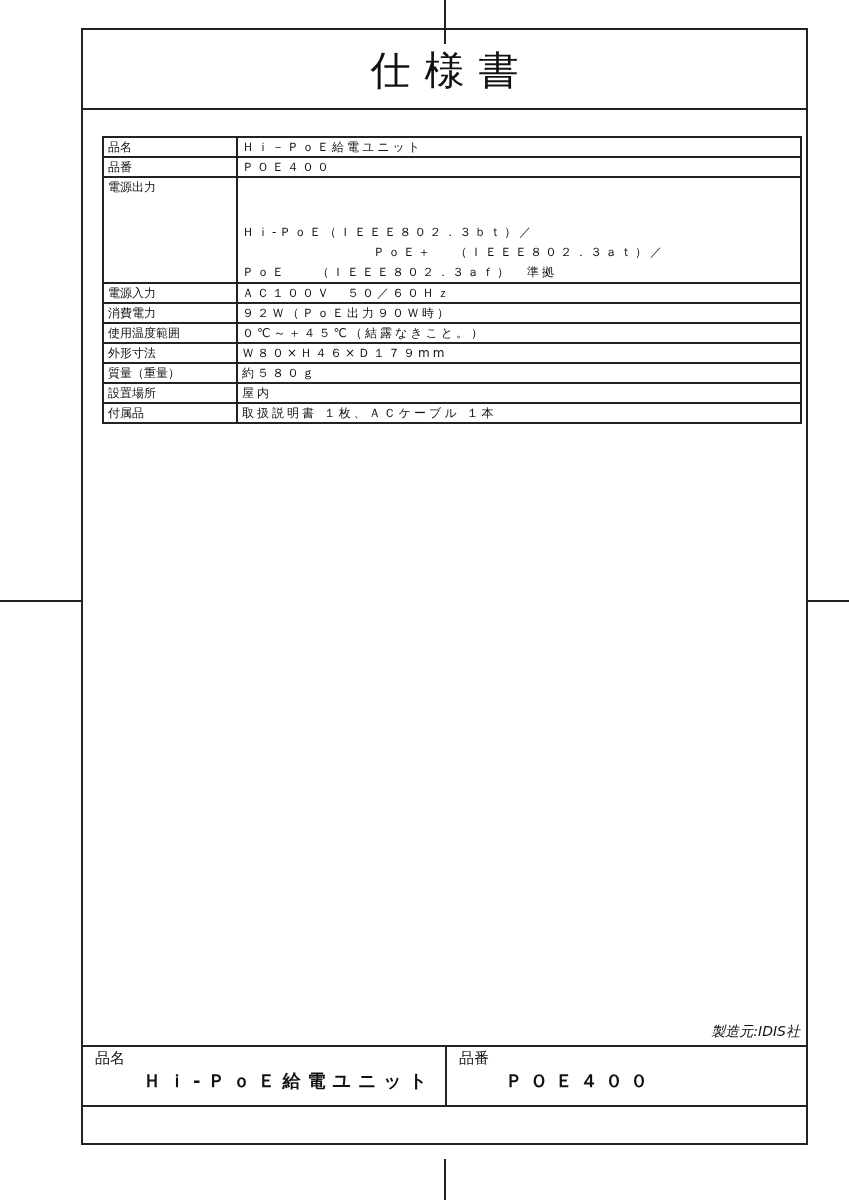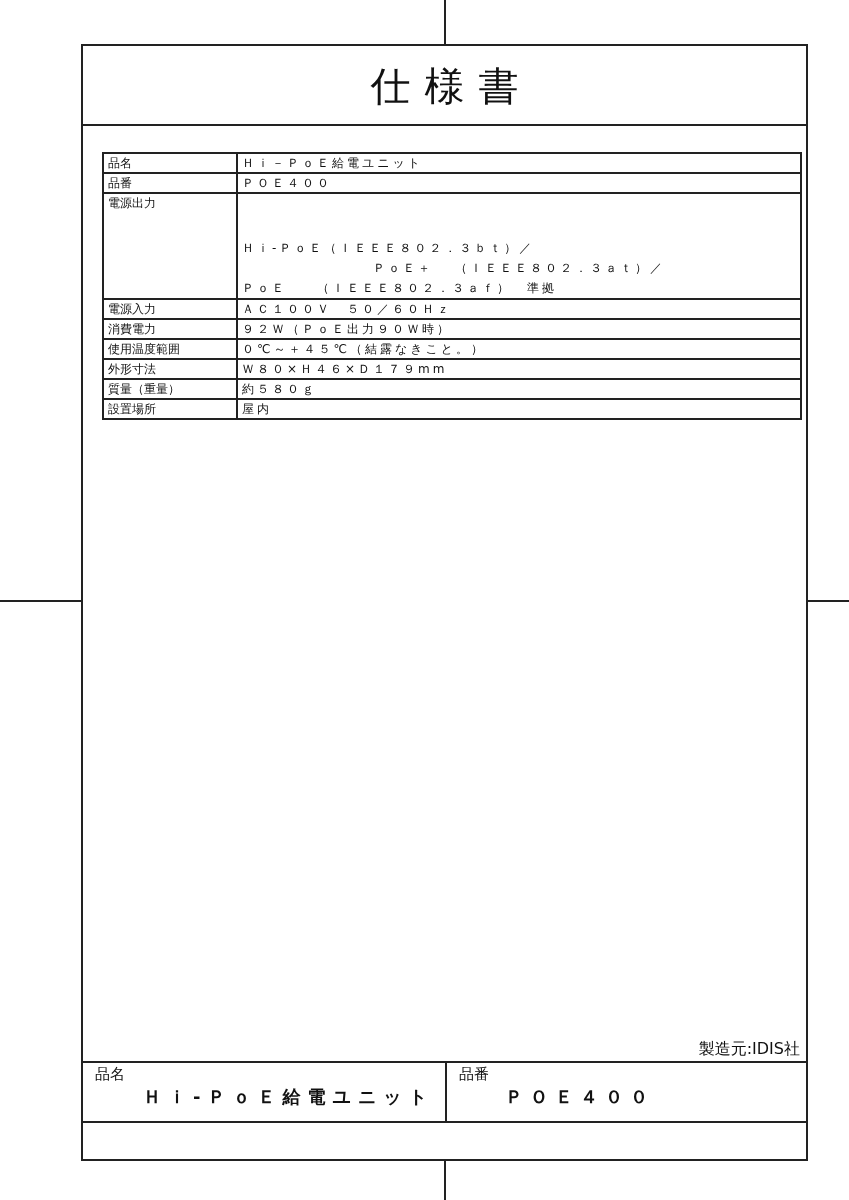--- a/index.html
+++ b/index.html
@@ -10,7 +10,7 @@
   }
   .line { position: absolute; background: #222222; }
   .frame {
-    position: absolute; left: 81px; top: 44px; width: 727px; height: 1117px;
+    position: absolute; left: 81px; top: 28px; width: 727px; height: 1117px;
     border: 2px solid #222222; box-sizing: border-box;
   }
   .title {

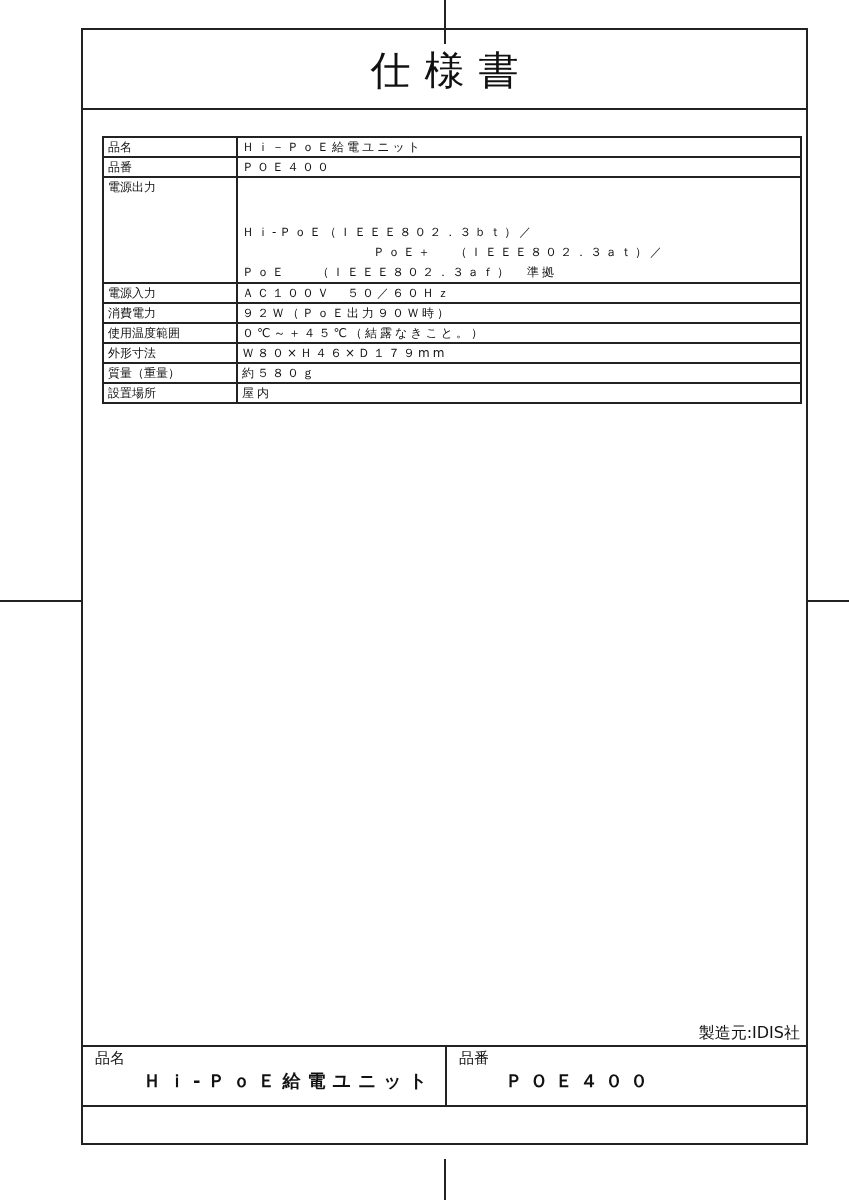--- a/index.html
+++ b/index.html
@@ -94,6 +94,10 @@
         <td class="label">設置場所</td>
         <td class="value">屋内</td>
       </tr>
+      <tr>
+        <td class="label">付属品</td>
+        <td class="value">取扱説明書 １枚、ＡＣケーブル １本</td>
+      </tr>
     </tbody>
   </table>
 

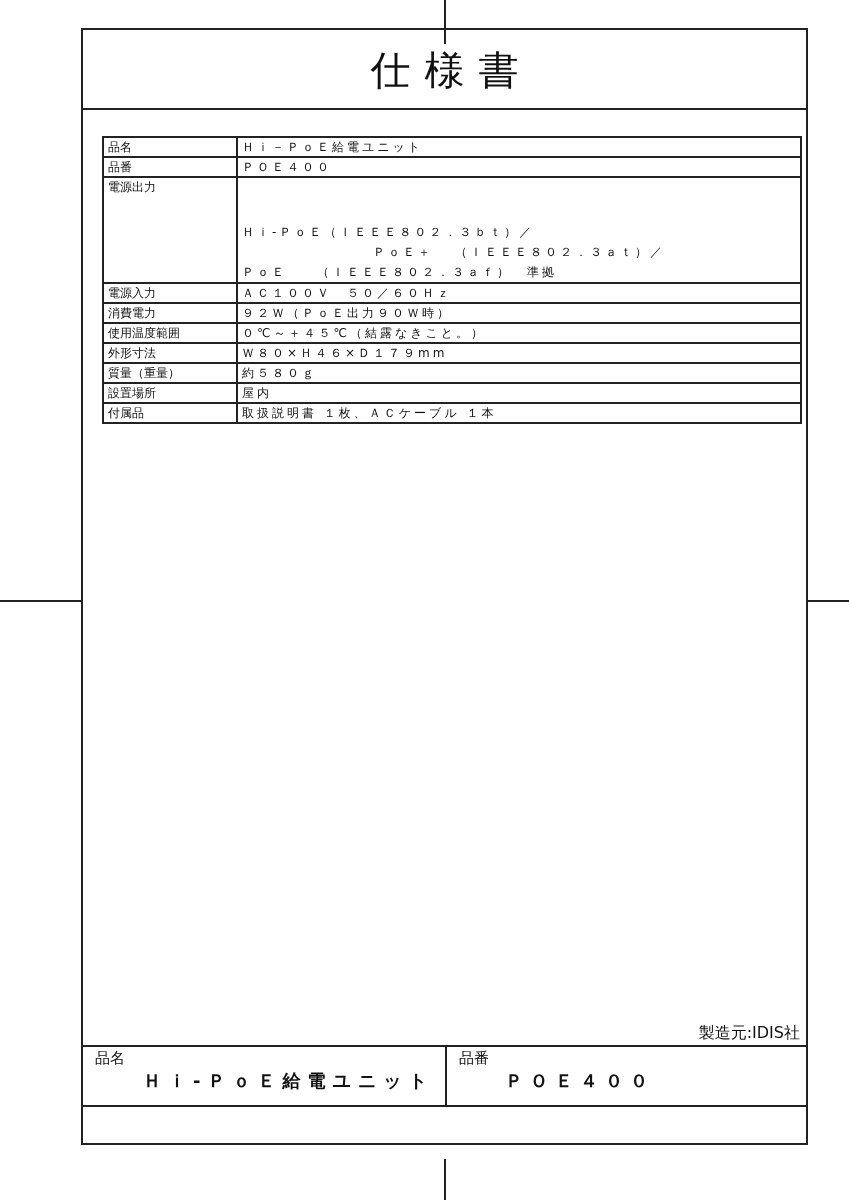--- a/index.html
+++ b/index.html
@@ -31,7 +31,7 @@
   table.spec td.label { width: 124px; }
   table.spec td.value { letter-spacing: 3px; }
   .maker {
-    position: absolute; right: 6px; top: 993px; font-size: 16px;
+    position: absolute; right: 6px; top: 993px; font-size: 14px; font-style: italic;
   }
   .footer-cell {
     position: absolute; top: 1015px; height: 60px; box-sizing: border-box;

